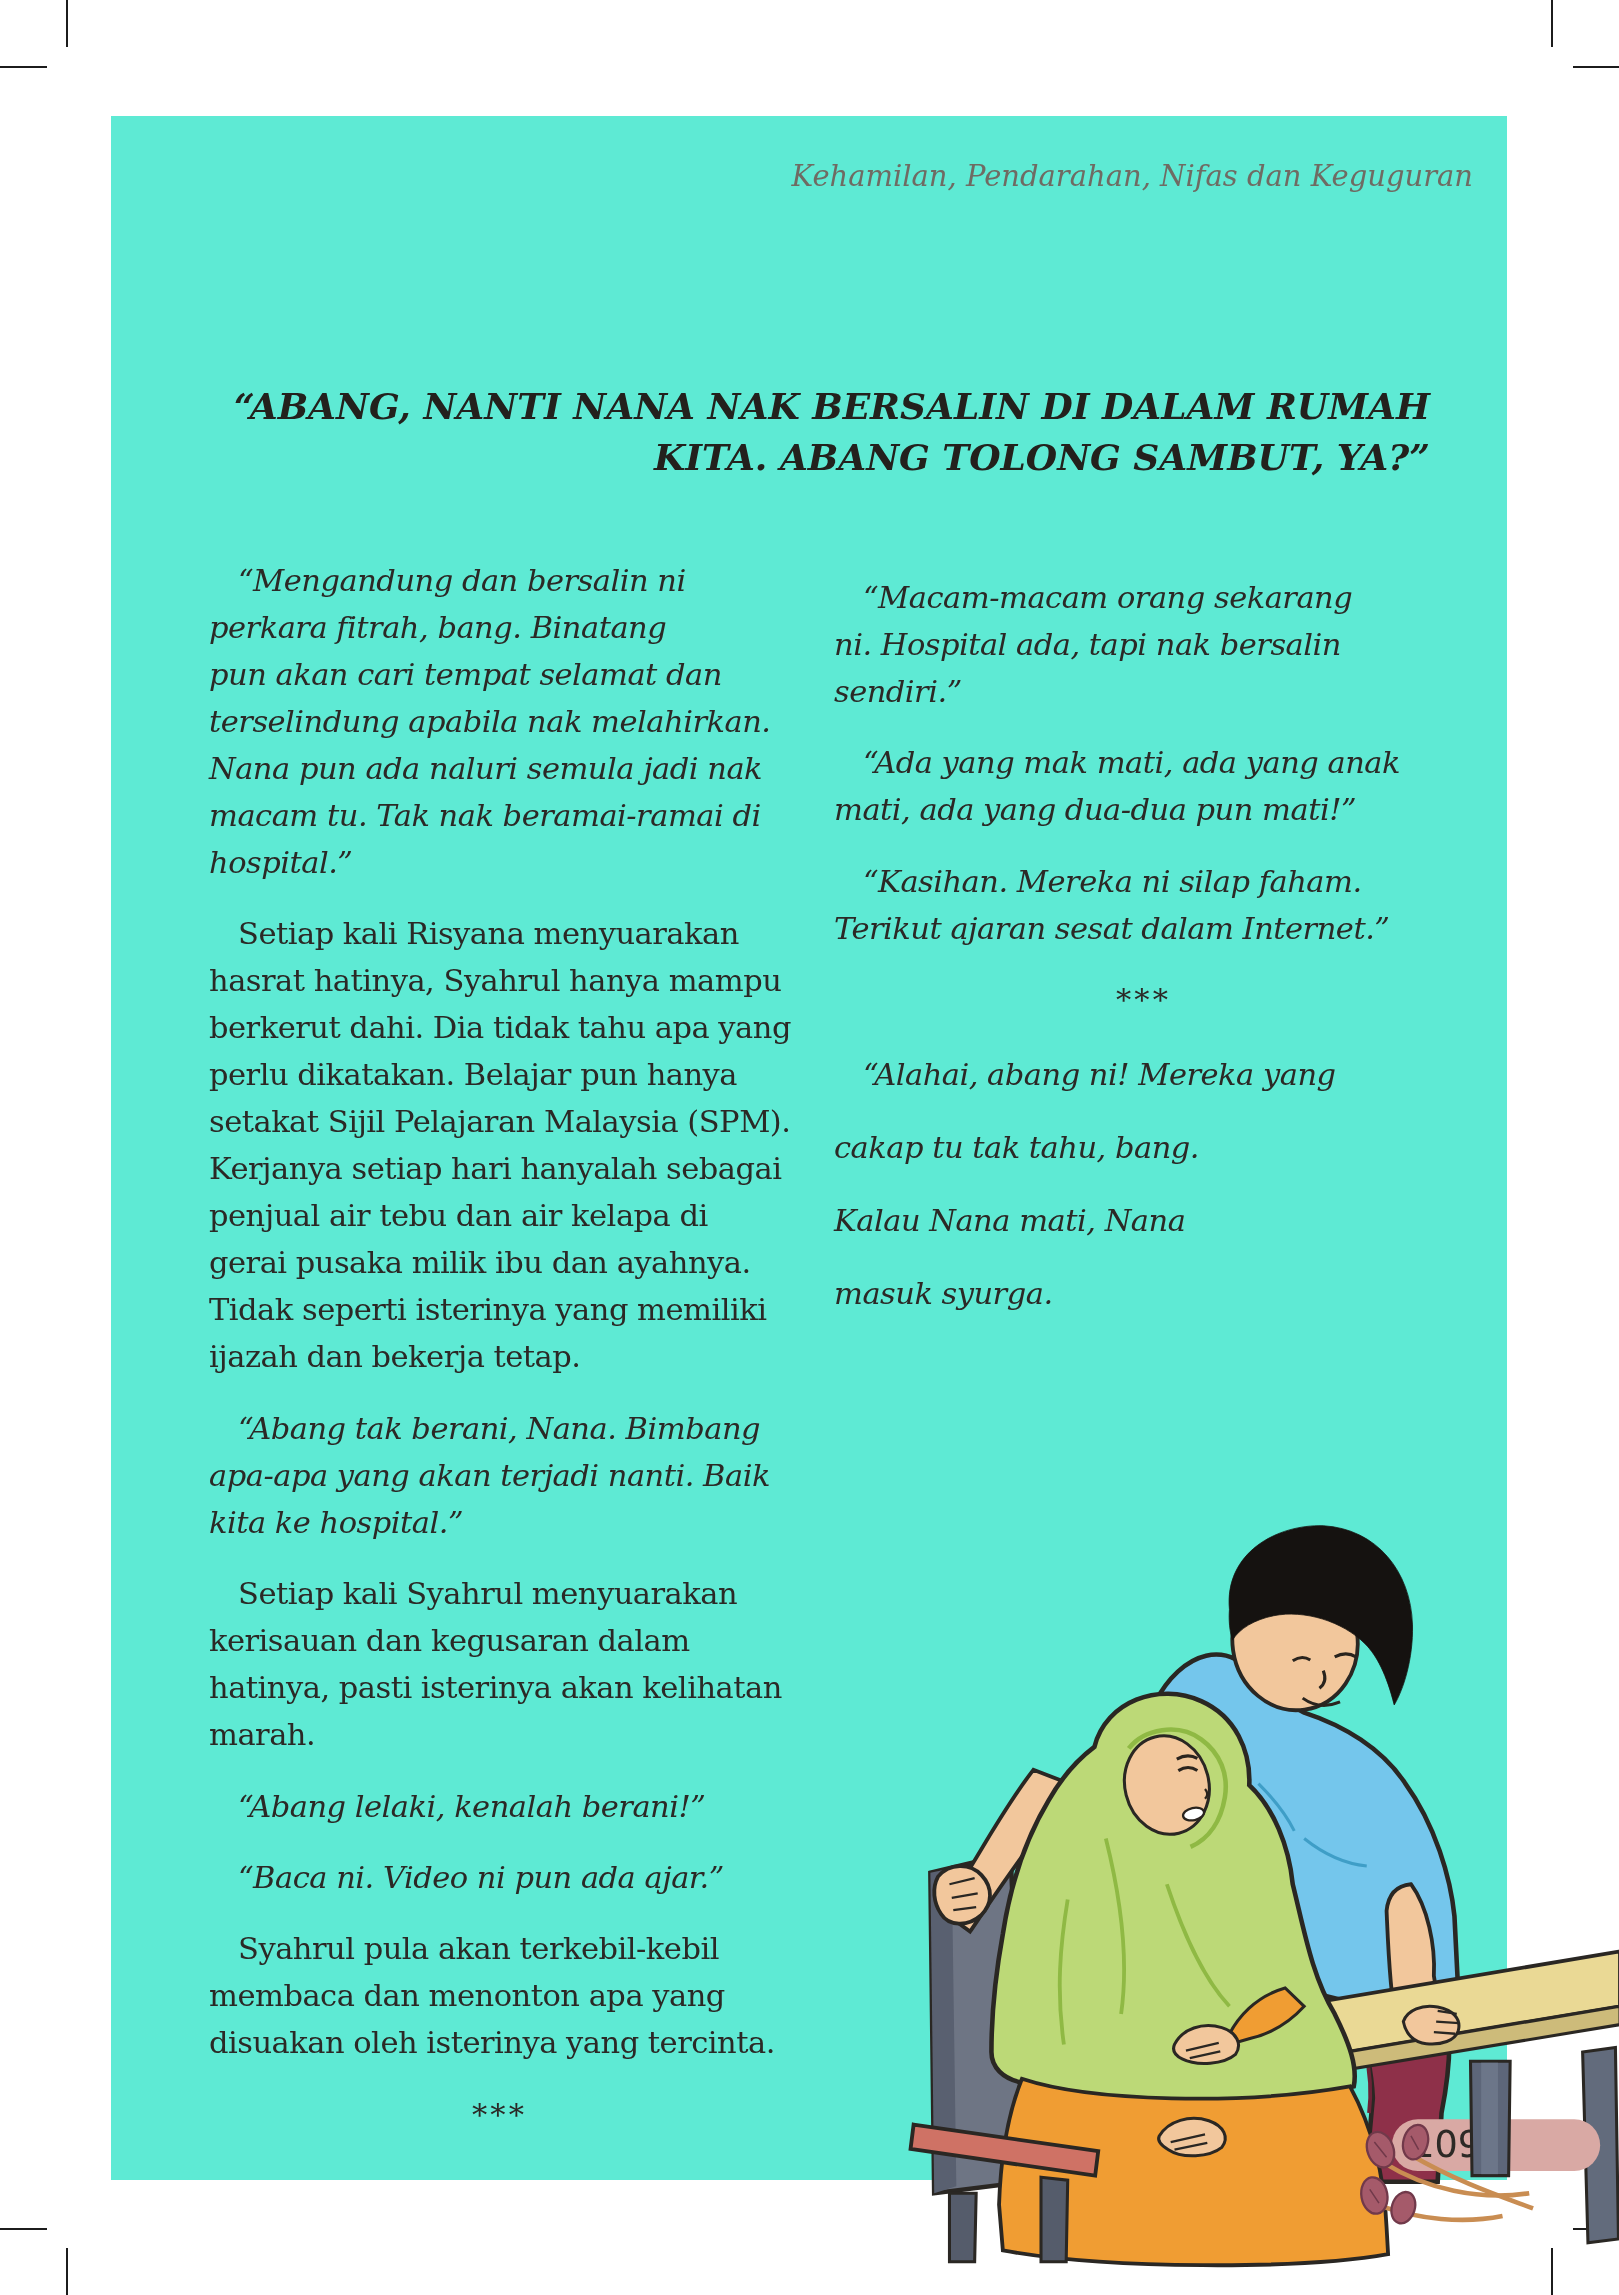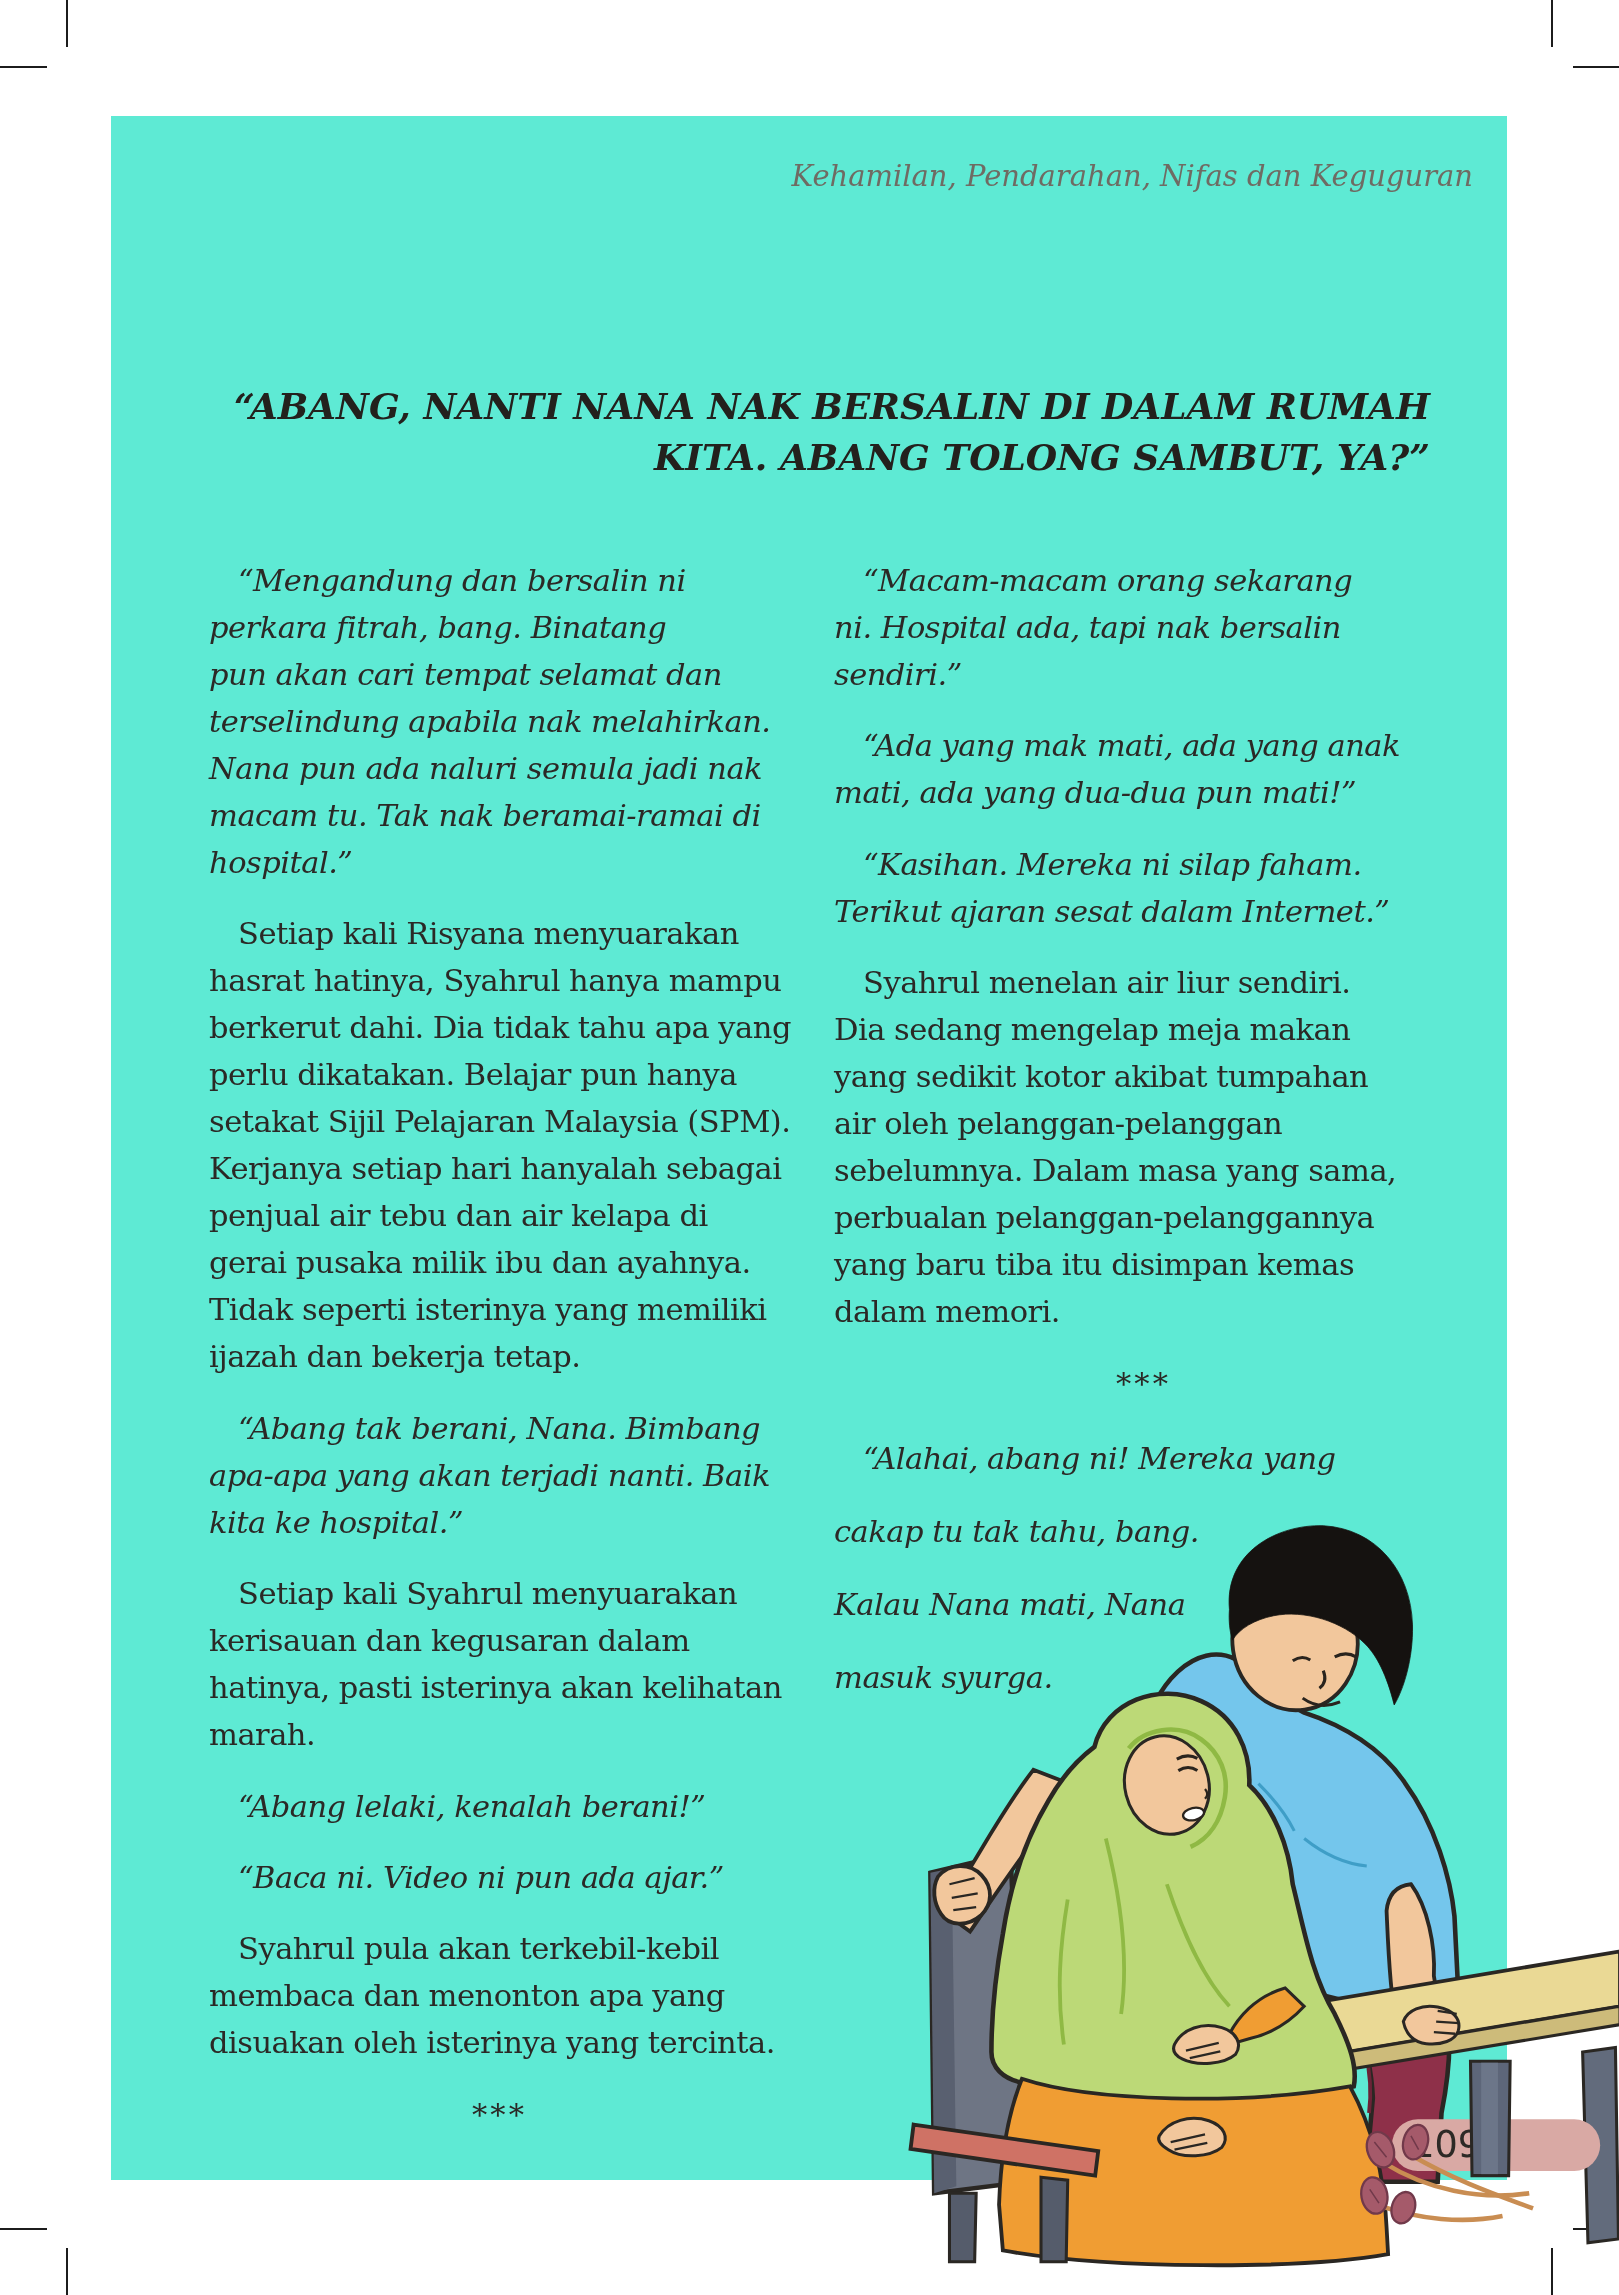--- a/index.html
+++ b/index.html
@@ -31,7 +31,7 @@
 
   .col{position:absolute;top:441px;color:#2b2926;}
   .col-left{left:98px;width:581px;}
-  .col-right{left:723px;width:619px;}
+  .col-right{left:723px;width:619px;margin-top:17px;}
 
   .para{margin:0 0 24.4px 0;font-size:30.5px;line-height:47px;
         letter-spacing:-0.5px;text-indent:29px;white-space:pre;}

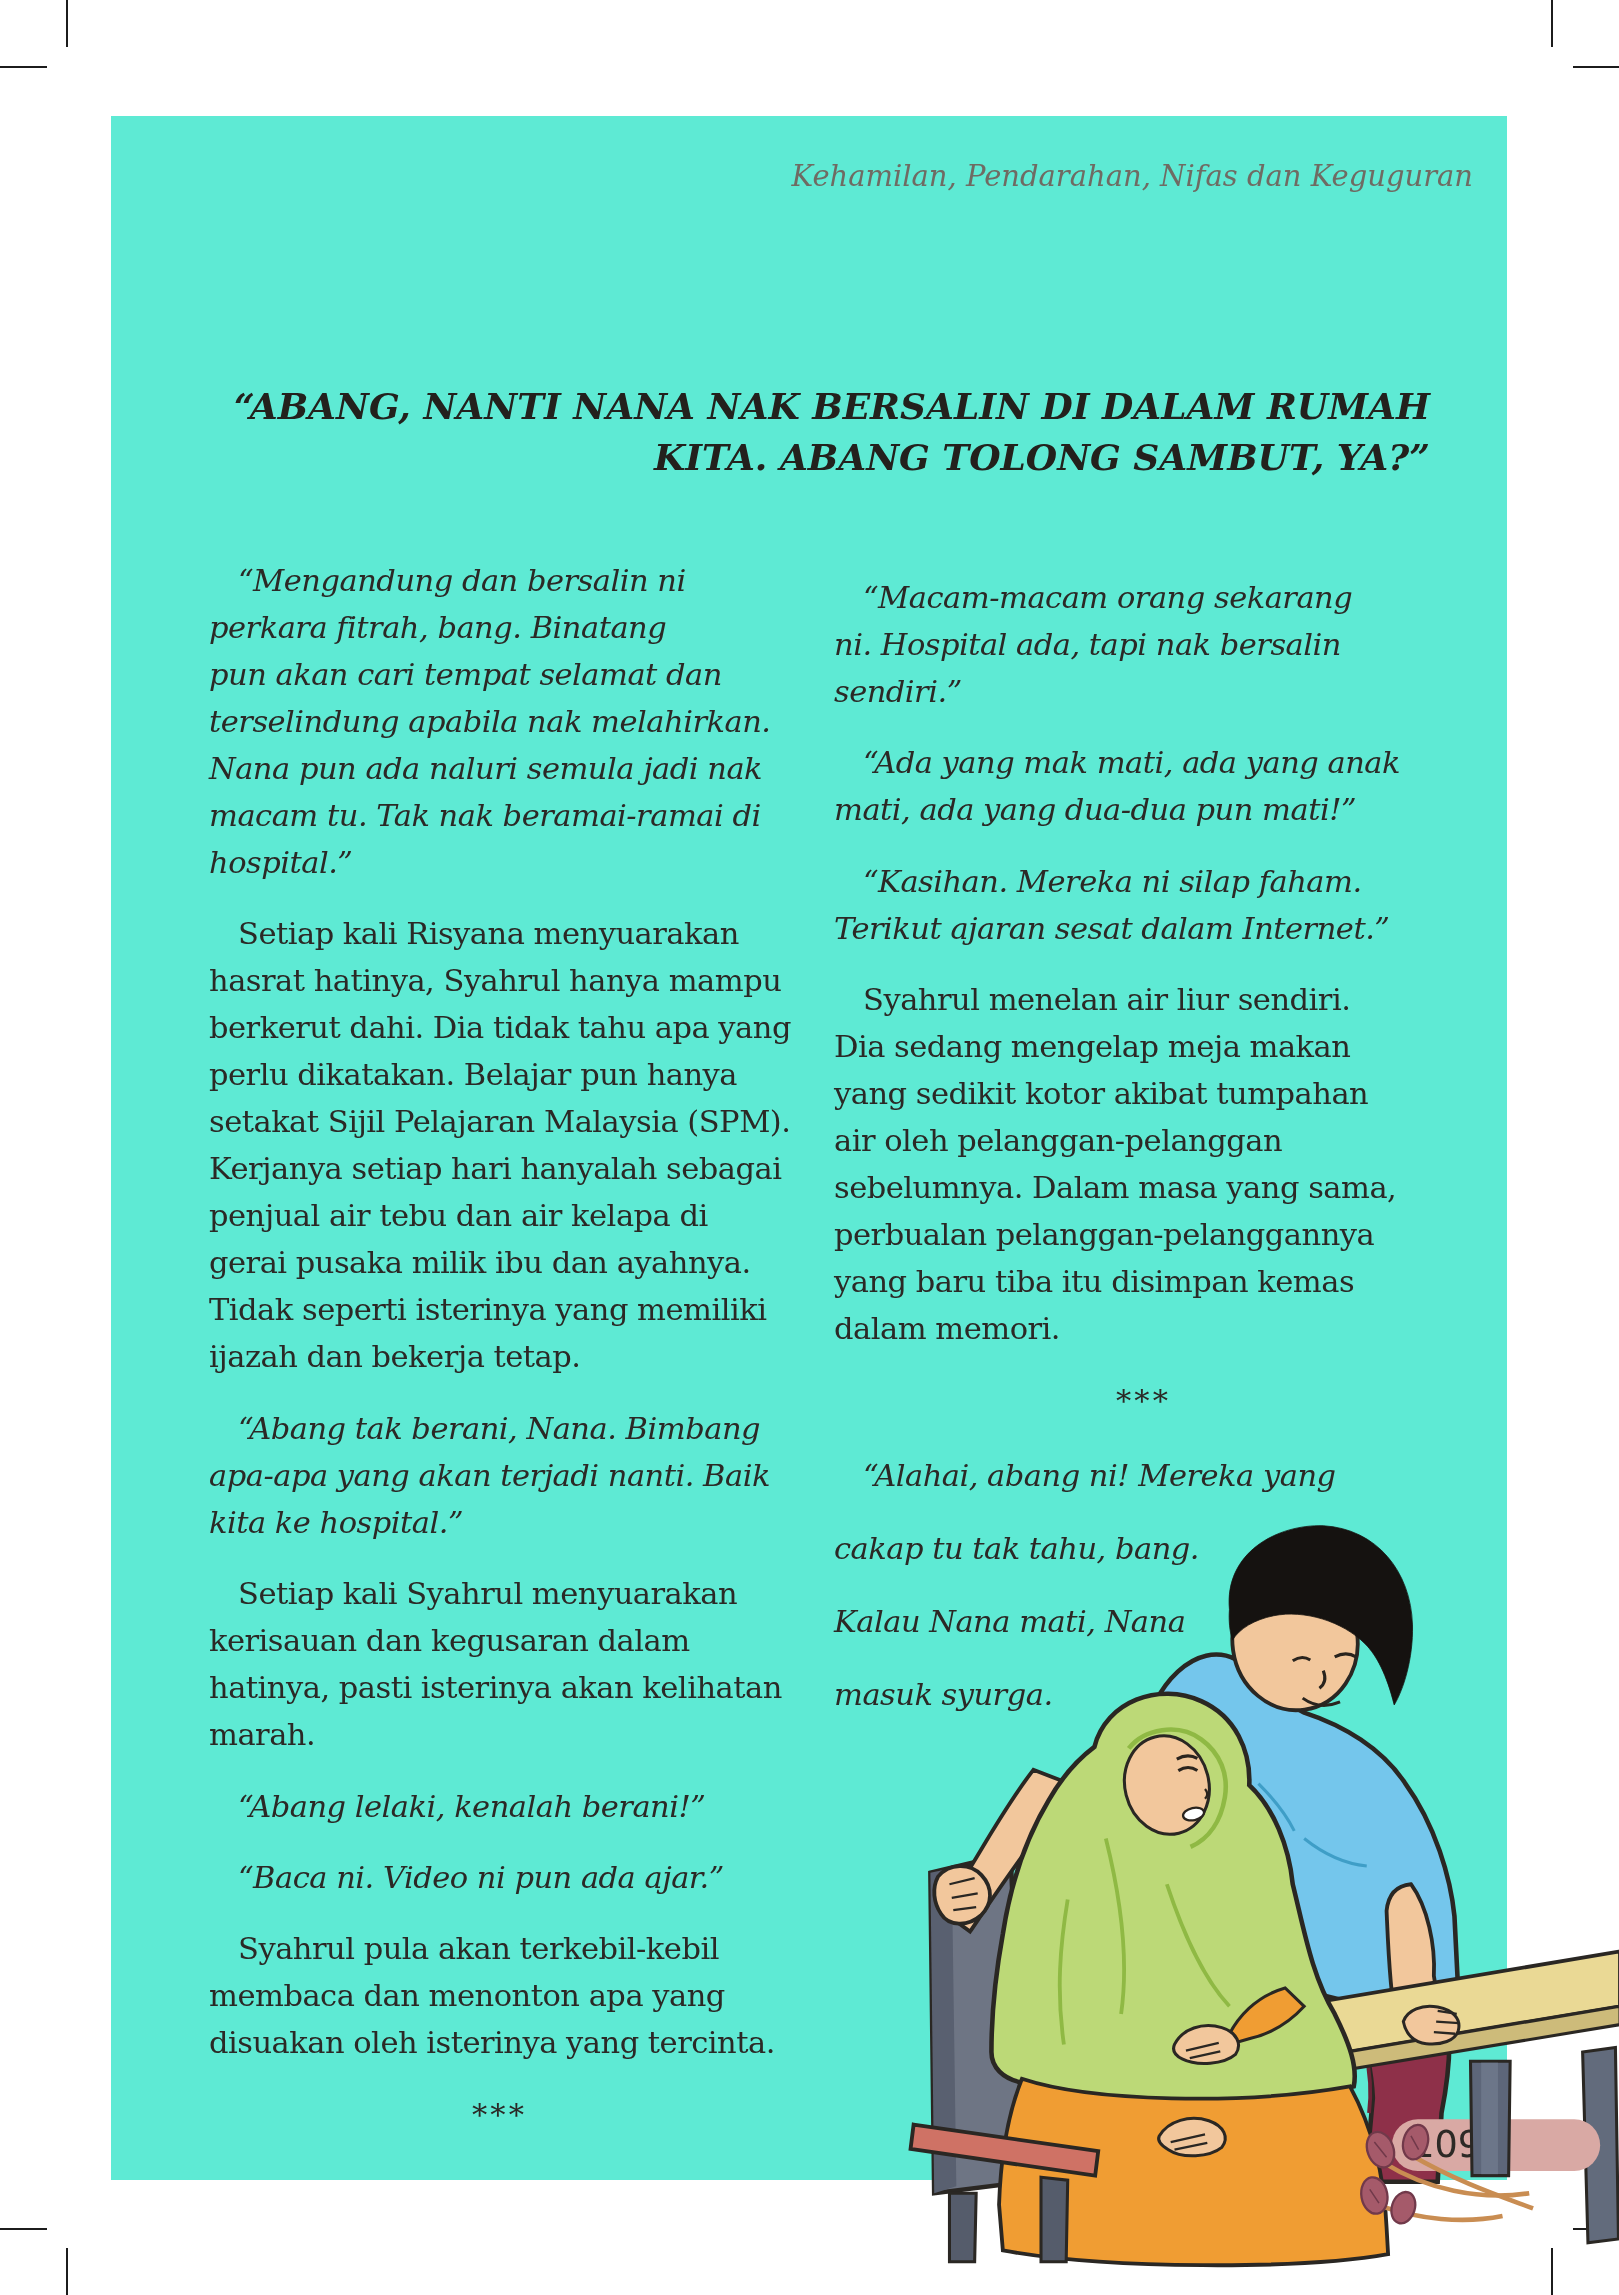--- a/index.html
+++ b/index.html
@@ -102,14 +102,6 @@
 mati, ada yang dua-dua pun mati!”</p>
       <p class="para italic">“Kasihan. Mereka ni silap faham.
 Terikut ajaran sesat dalam Internet.”</p>
-      <p class="para regular">Syahrul menelan air liur sendiri.
-Dia sedang mengelap meja makan
-yang sedikit kotor akibat tumpahan
-air oleh pelanggan-pelanggan
-sebelumnya. Dalam masa yang sama,
-perbualan pelanggan-pelanggannya
-yang baru tiba itu disimpan kemas
-dalam memori.</p>
       <p class="para separator">***</p>
       <p class="para italic wide-leading">“Alahai, abang ni! Mereka yang
 cakap tu tak tahu, bang.

